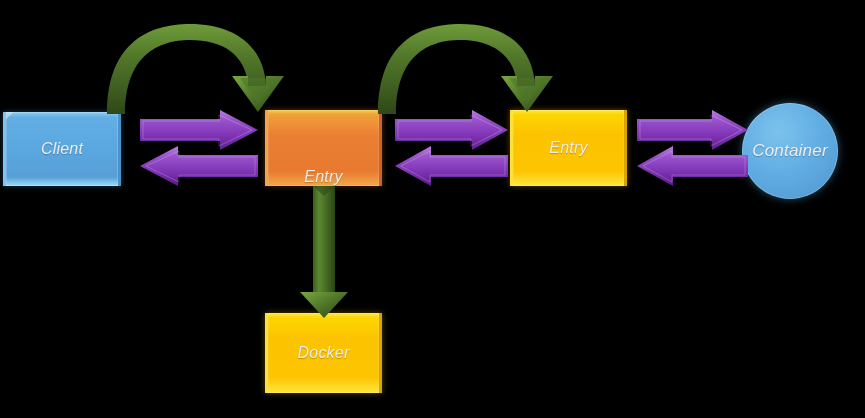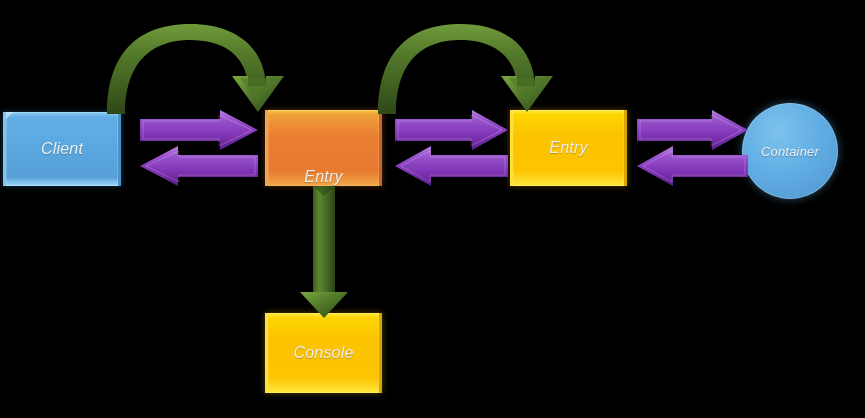--- a/index.html
+++ b/index.html
@@ -111,7 +111,7 @@
                 0 0 8px rgba(98,174,228,0.45);
     font-size: 13px;
   }
-  .circle-container .label { font-size: 13px; }
+  .circle-container .label { font-size: 17px; }
 
   svg.overlay {
     position: absolute;

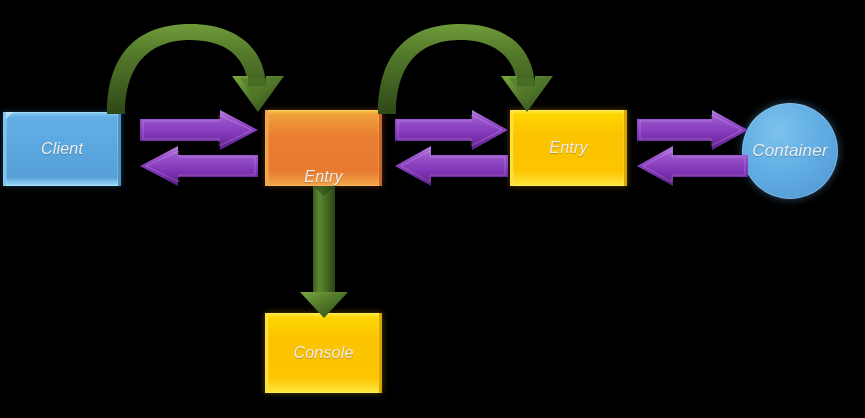--- a/index.html
+++ b/index.html
@@ -205,7 +205,7 @@
   </div>
 
   <div class="node box-console">
-    <span class="label">Console</span>
+    <span class="label">Docker</span>
   </div>
 
   <div class="node circle-container">

